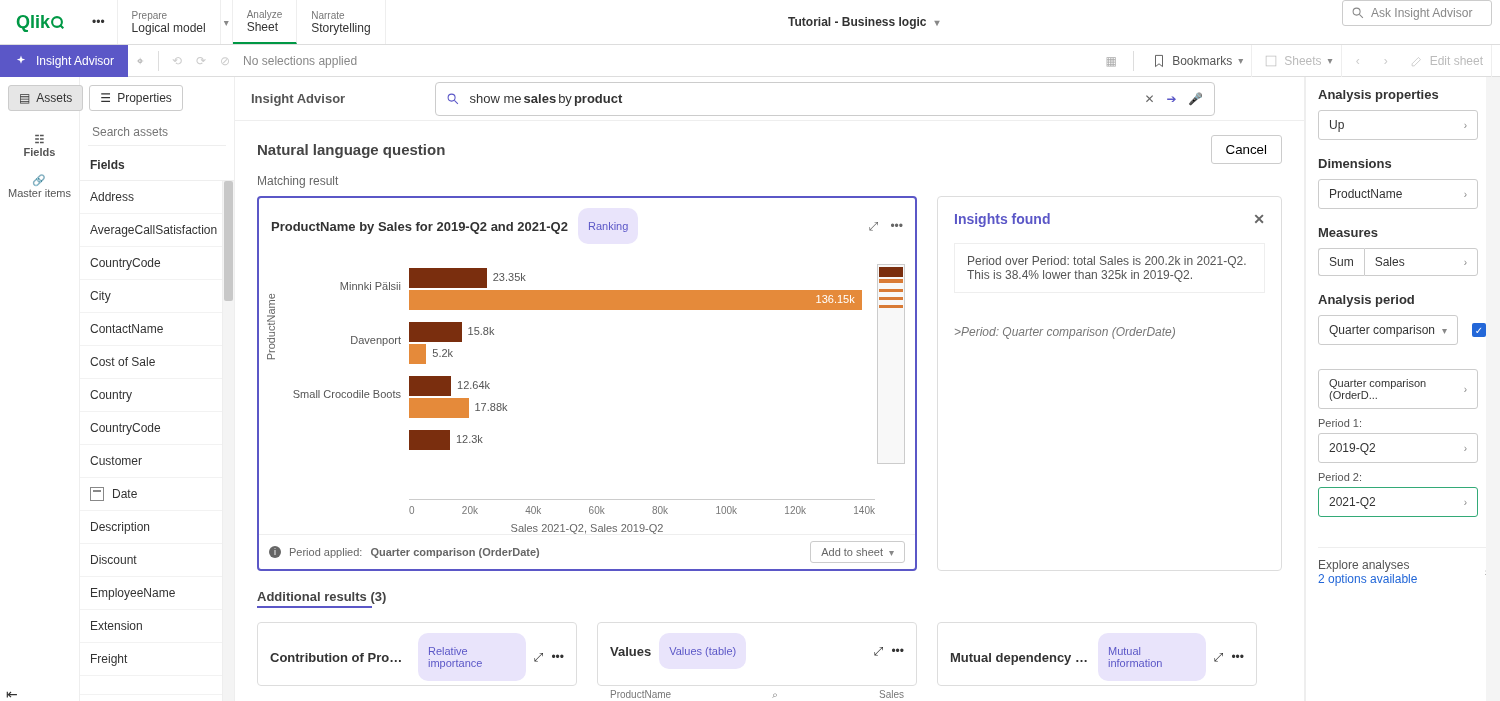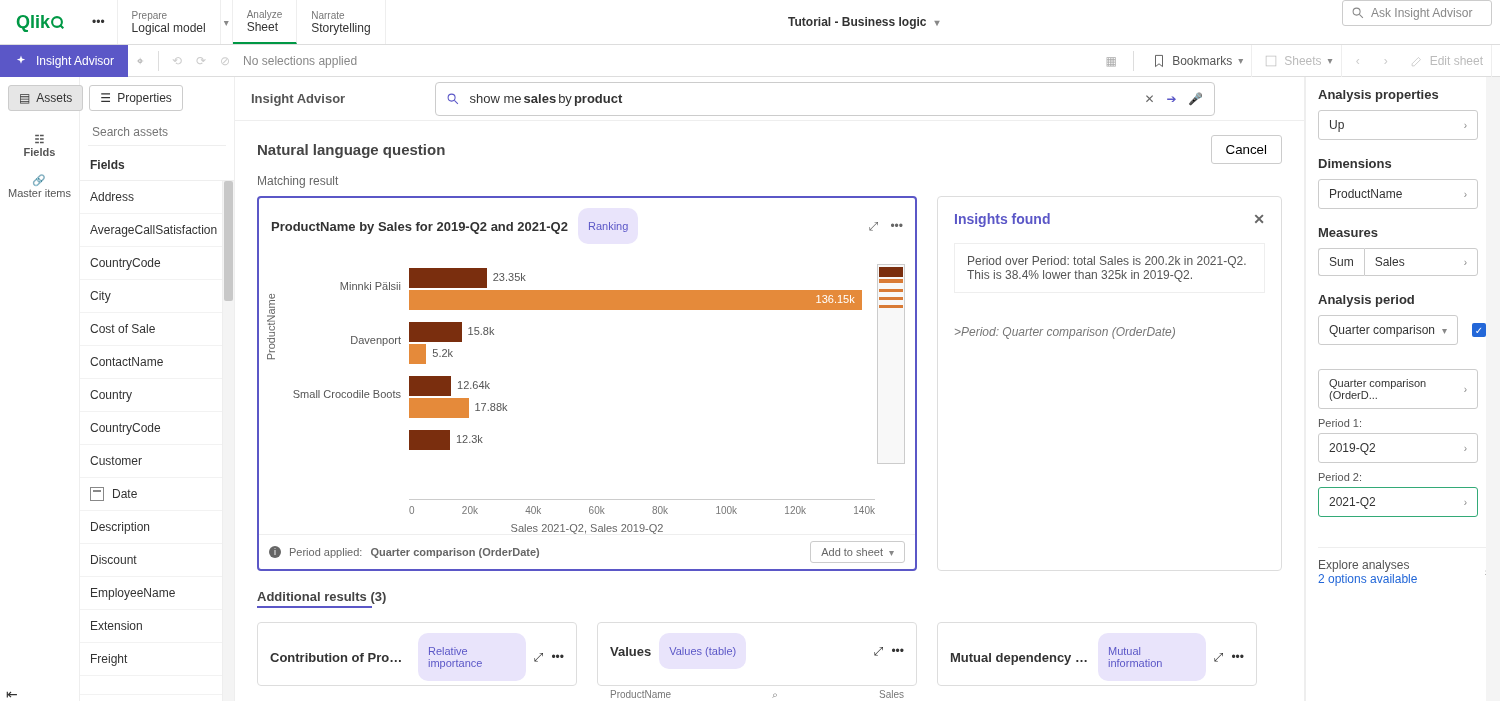--- a/index.html
+++ b/index.html
@@ -223,10 +223,10 @@
             <span>City</span>
           </div>
           <div class="field-item">
+            <span>ContactName</span>
+          </div>
+          <div class="field-item">
             <span>Cost of Sale</span>
-          </div>
-          <div class="field-item">
-            <span>ContactName</span>
           </div>
           <div class="field-item">
             <span>Country</span>

